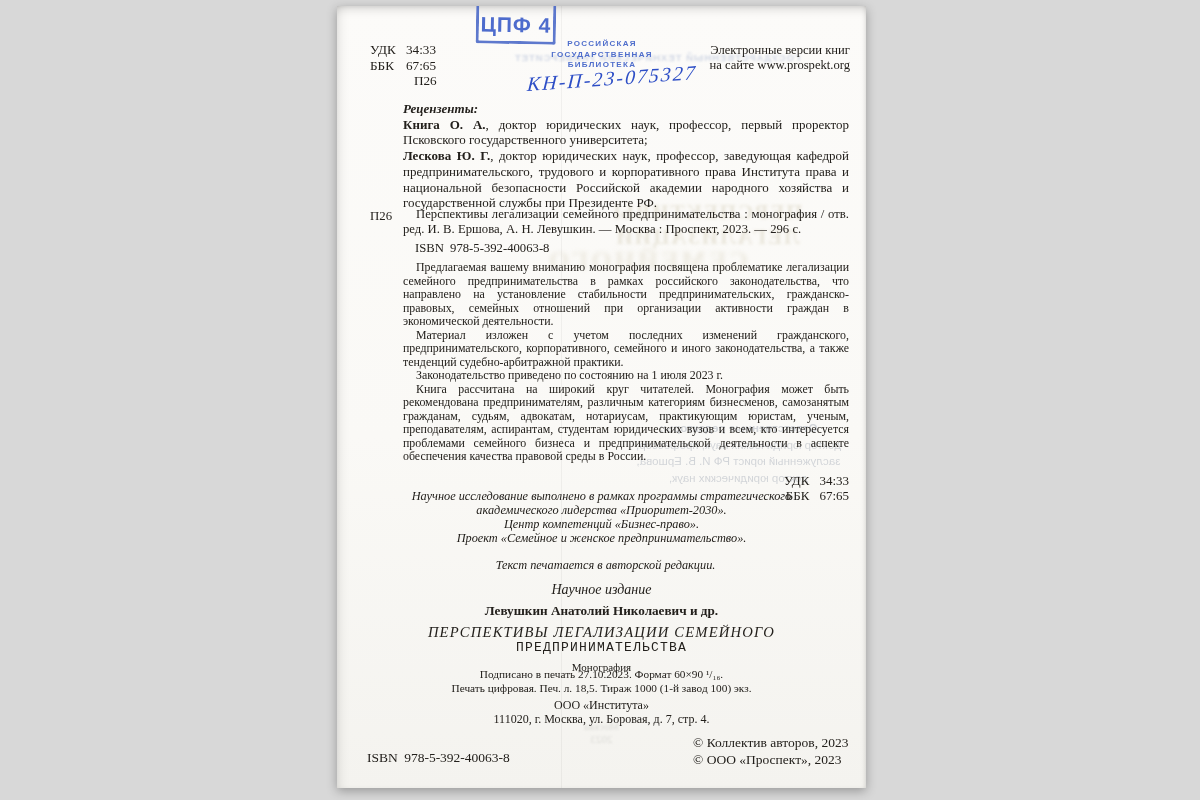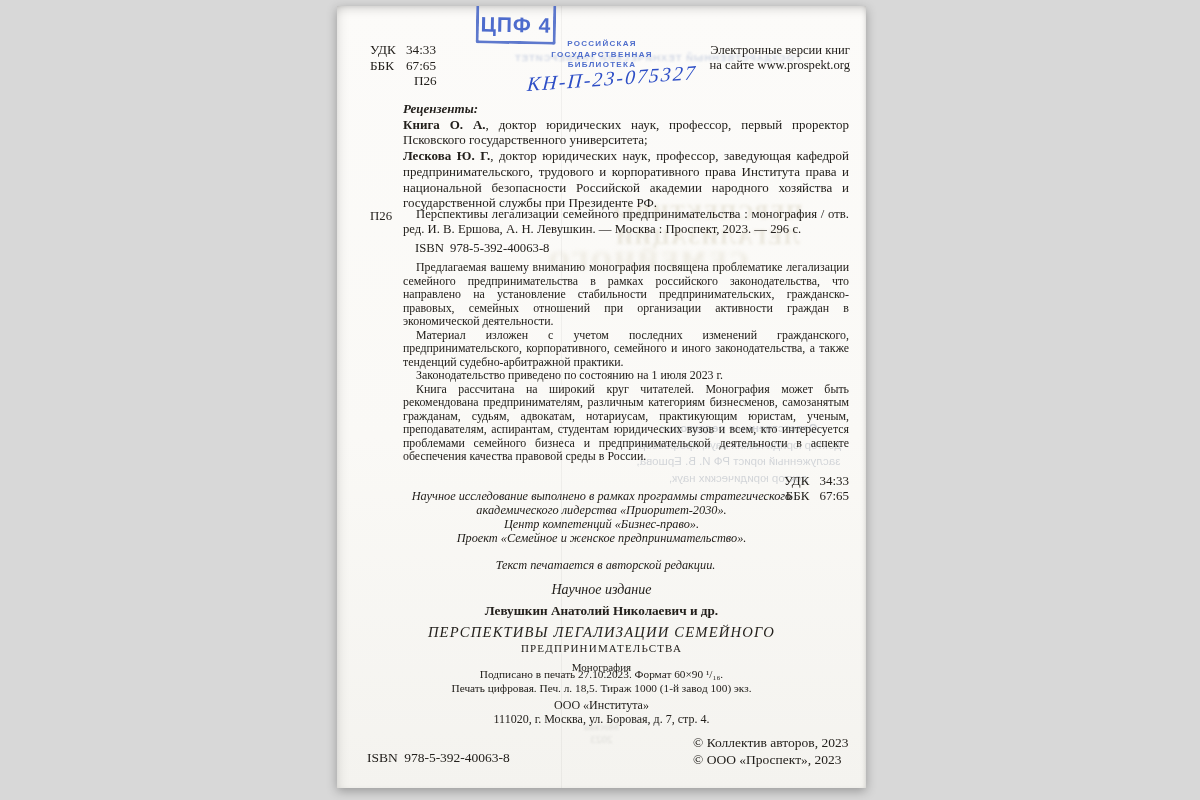--- a/index.html
+++ b/index.html
@@ -79,7 +79,7 @@
   .ed-type{font-style:italic;font-size:14px;}
   .ed-authors{font-weight:bold;font-size:13.2px;margin-top:5px;}
   .ed-title{font-size:14.6px;letter-spacing:1.2px;margin-top:5px;line-height:16px;font-style:italic;}
-  .ed-title2{font-size:11px;letter-spacing:1.2px;line-height:16px;}
+  .ed-title2{font-size:13px;letter-spacing:1.2px;line-height:16px;font-family:Liberation Mono, monospace;}
   .ed-sub{font-size:11px;margin-top:5px;}
   .imprint{position:absolute;left:0;right:0;top:662px;text-align:center;
     font-size:11.3px;line-height:13.5px;}

